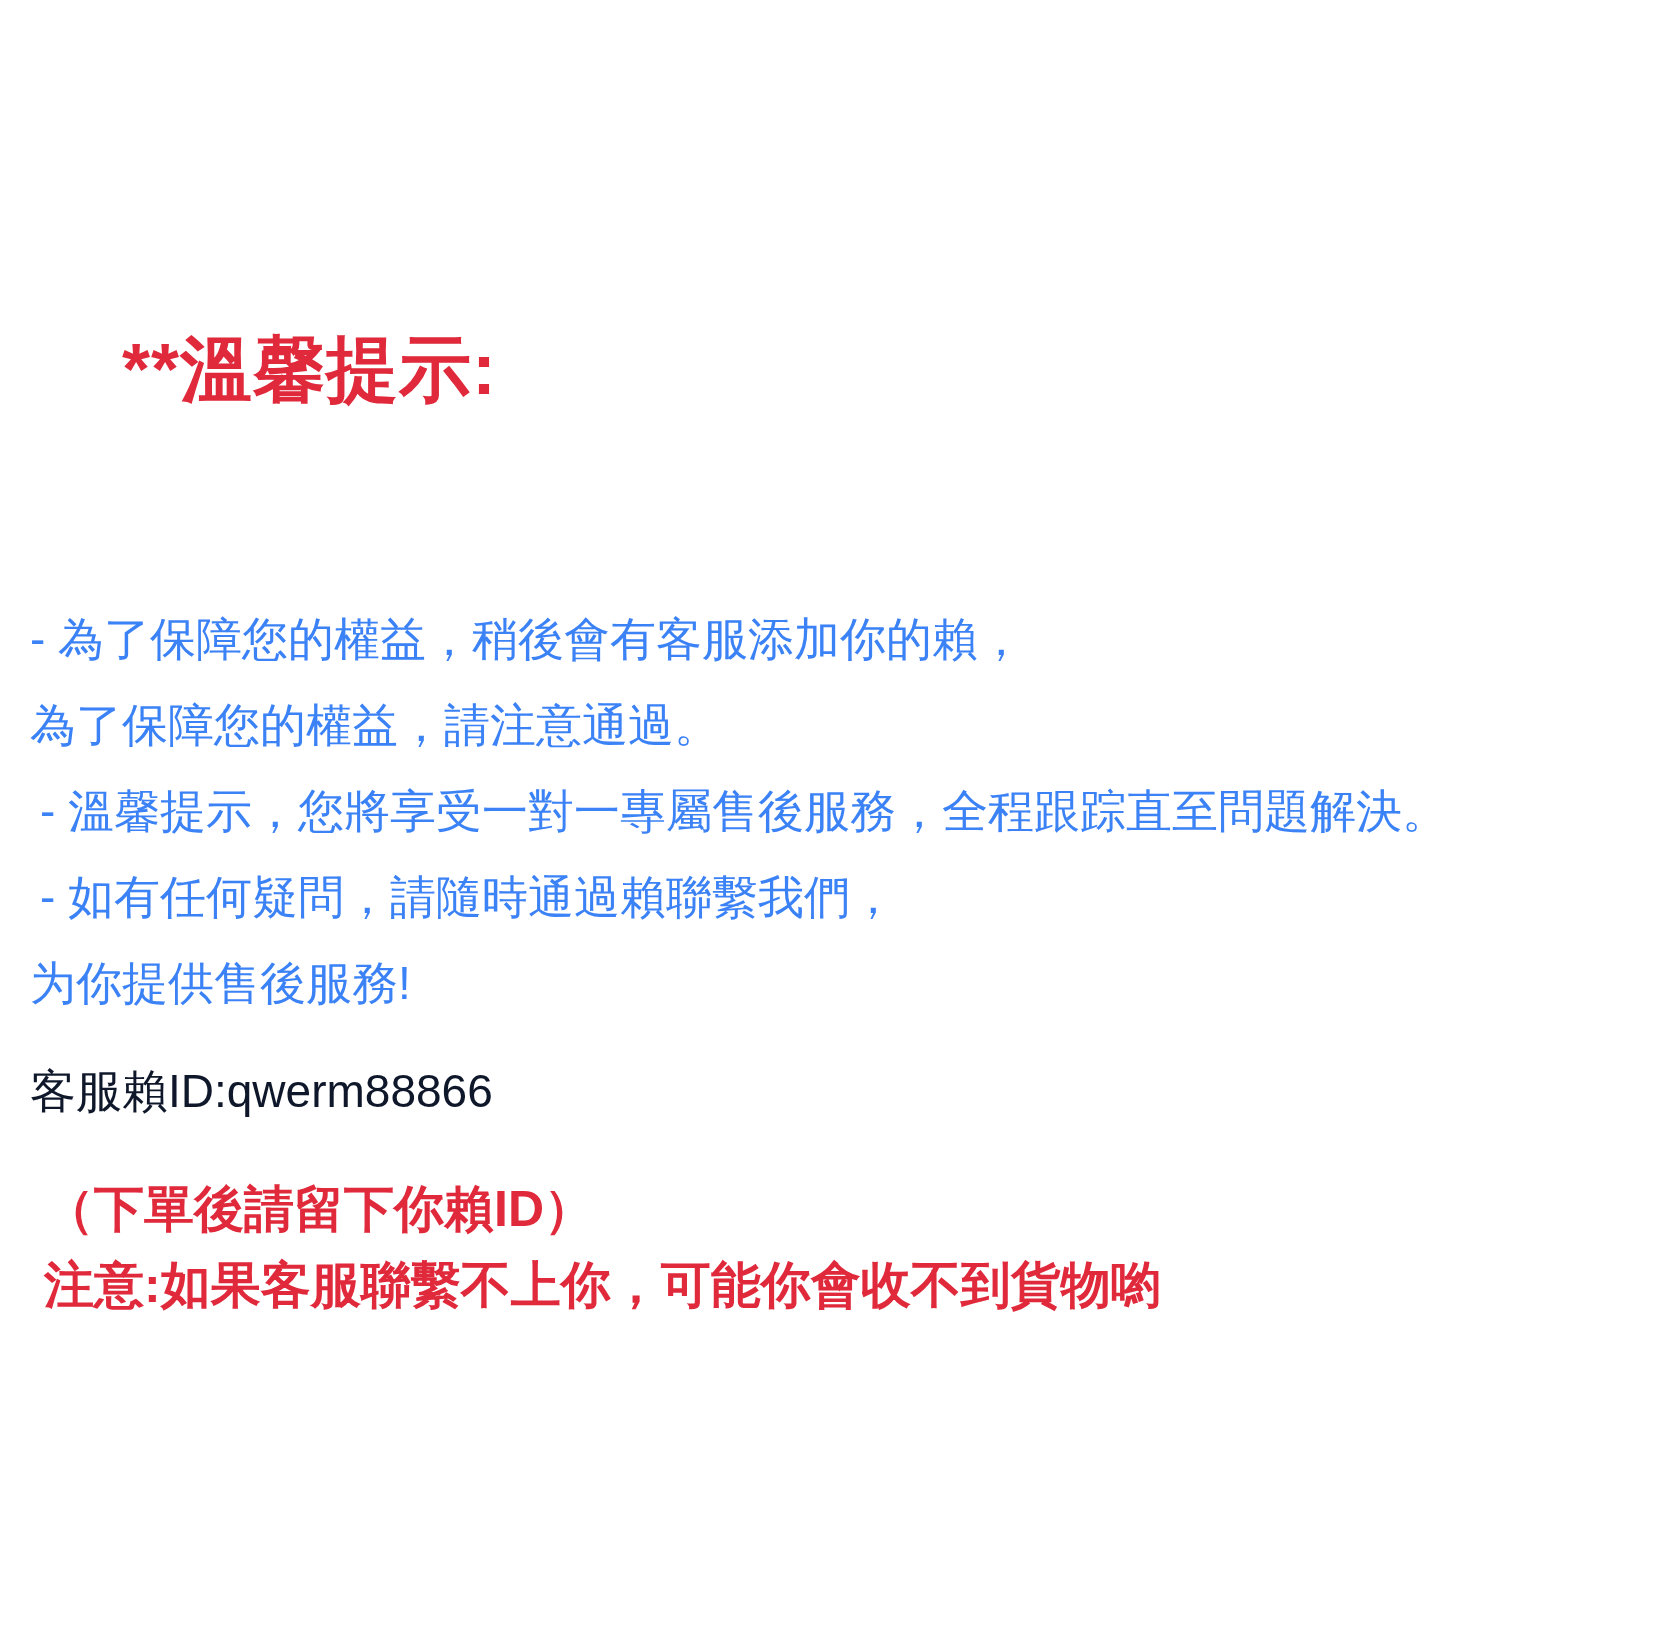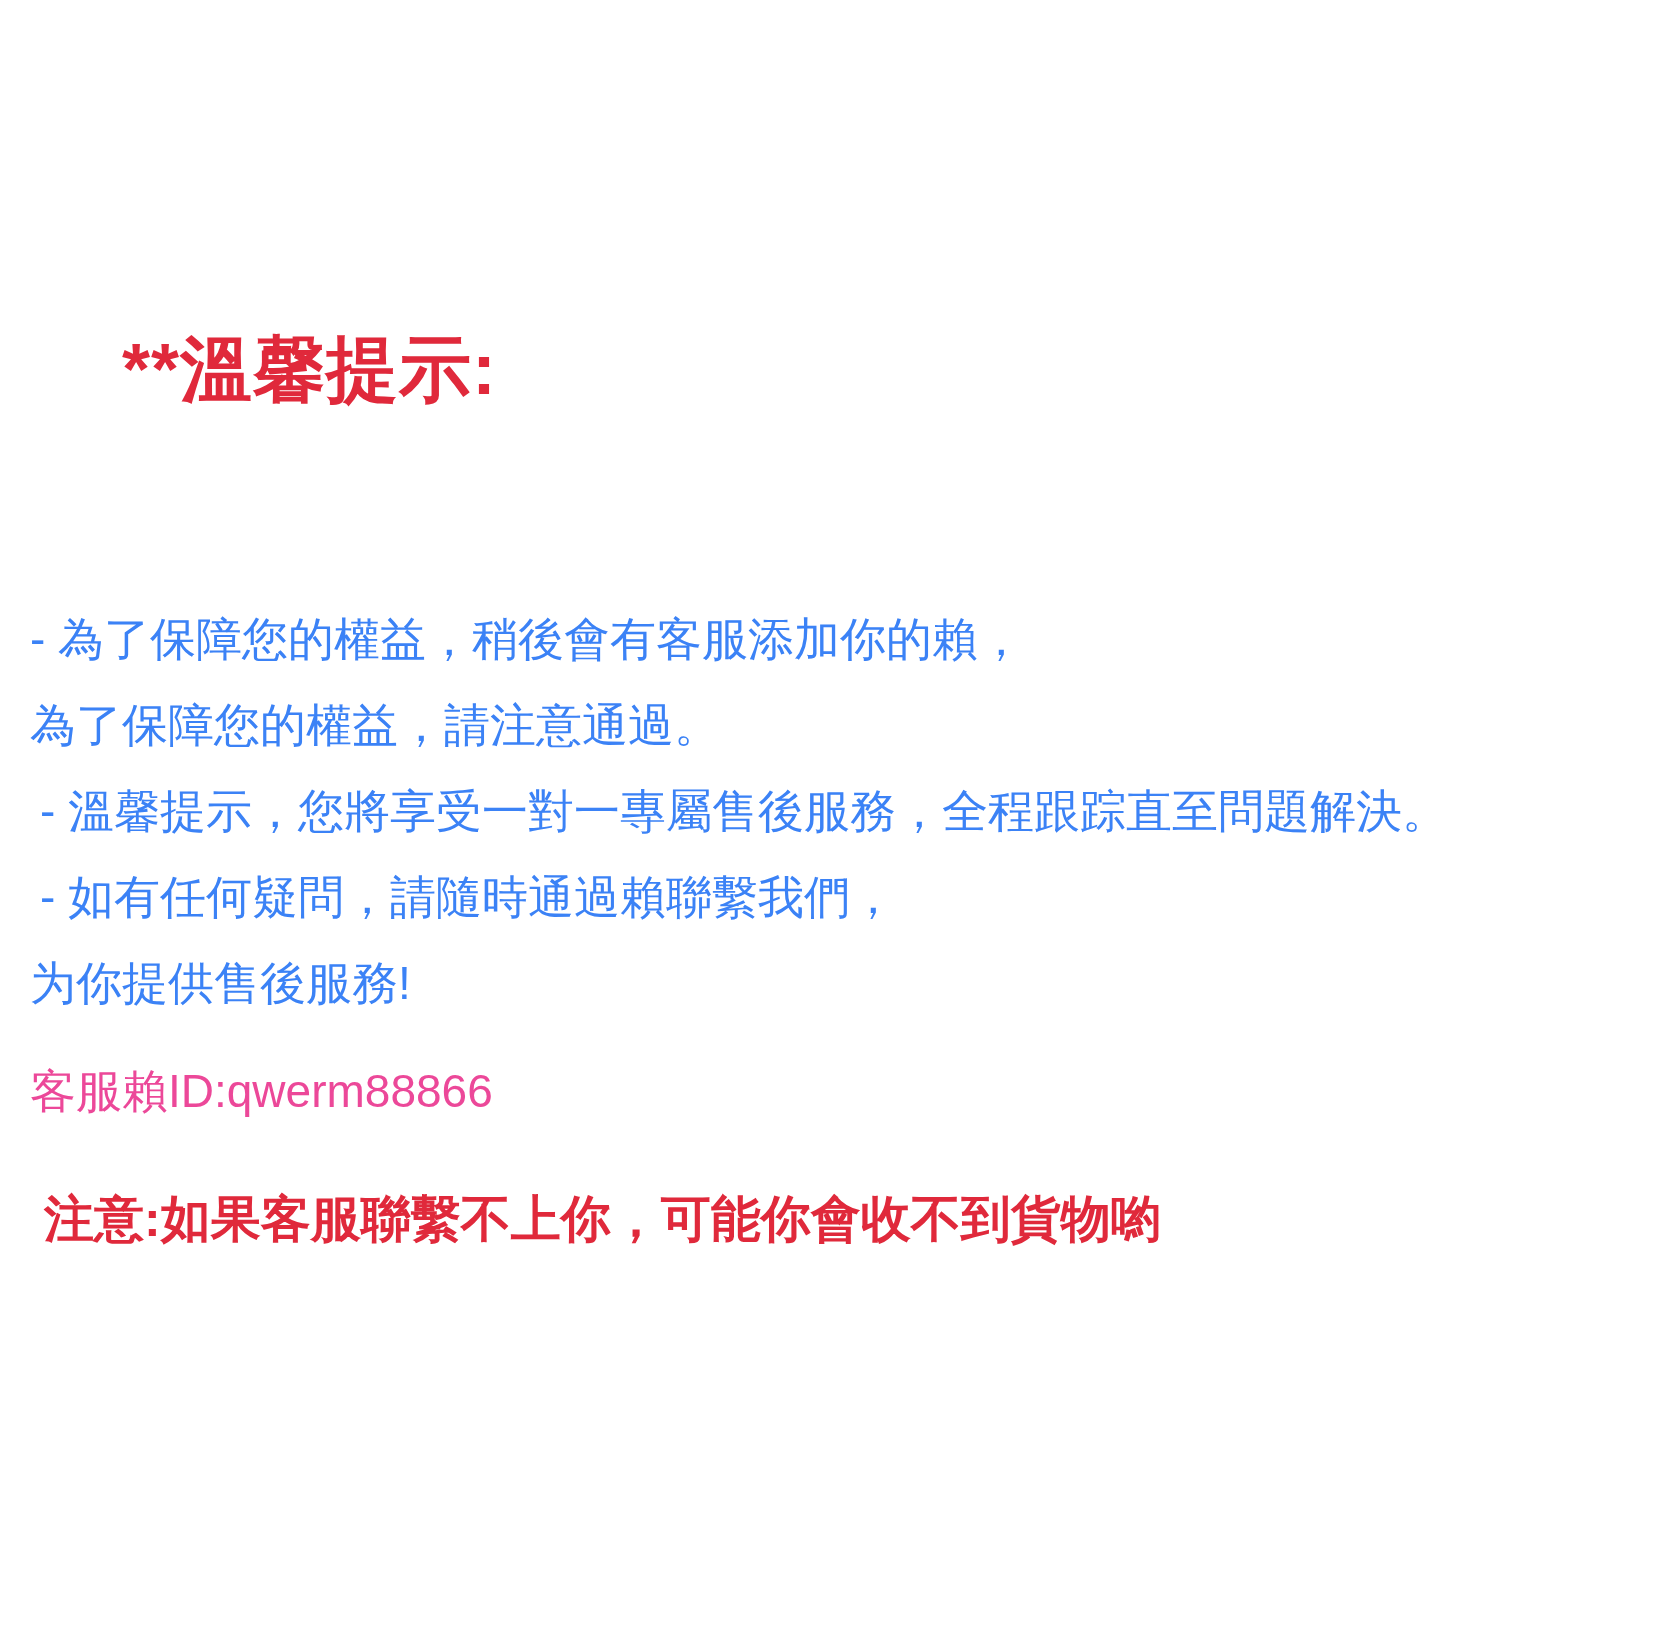--- a/index.html
+++ b/index.html
@@ -52,7 +52,7 @@
     font-size: 46px;
     font-weight: 500;
     line-height: 86px;
-    color: #ec4899;
+    color: #0f172a;
     white-space: nowrap;
     margin-top: 22px;
   }

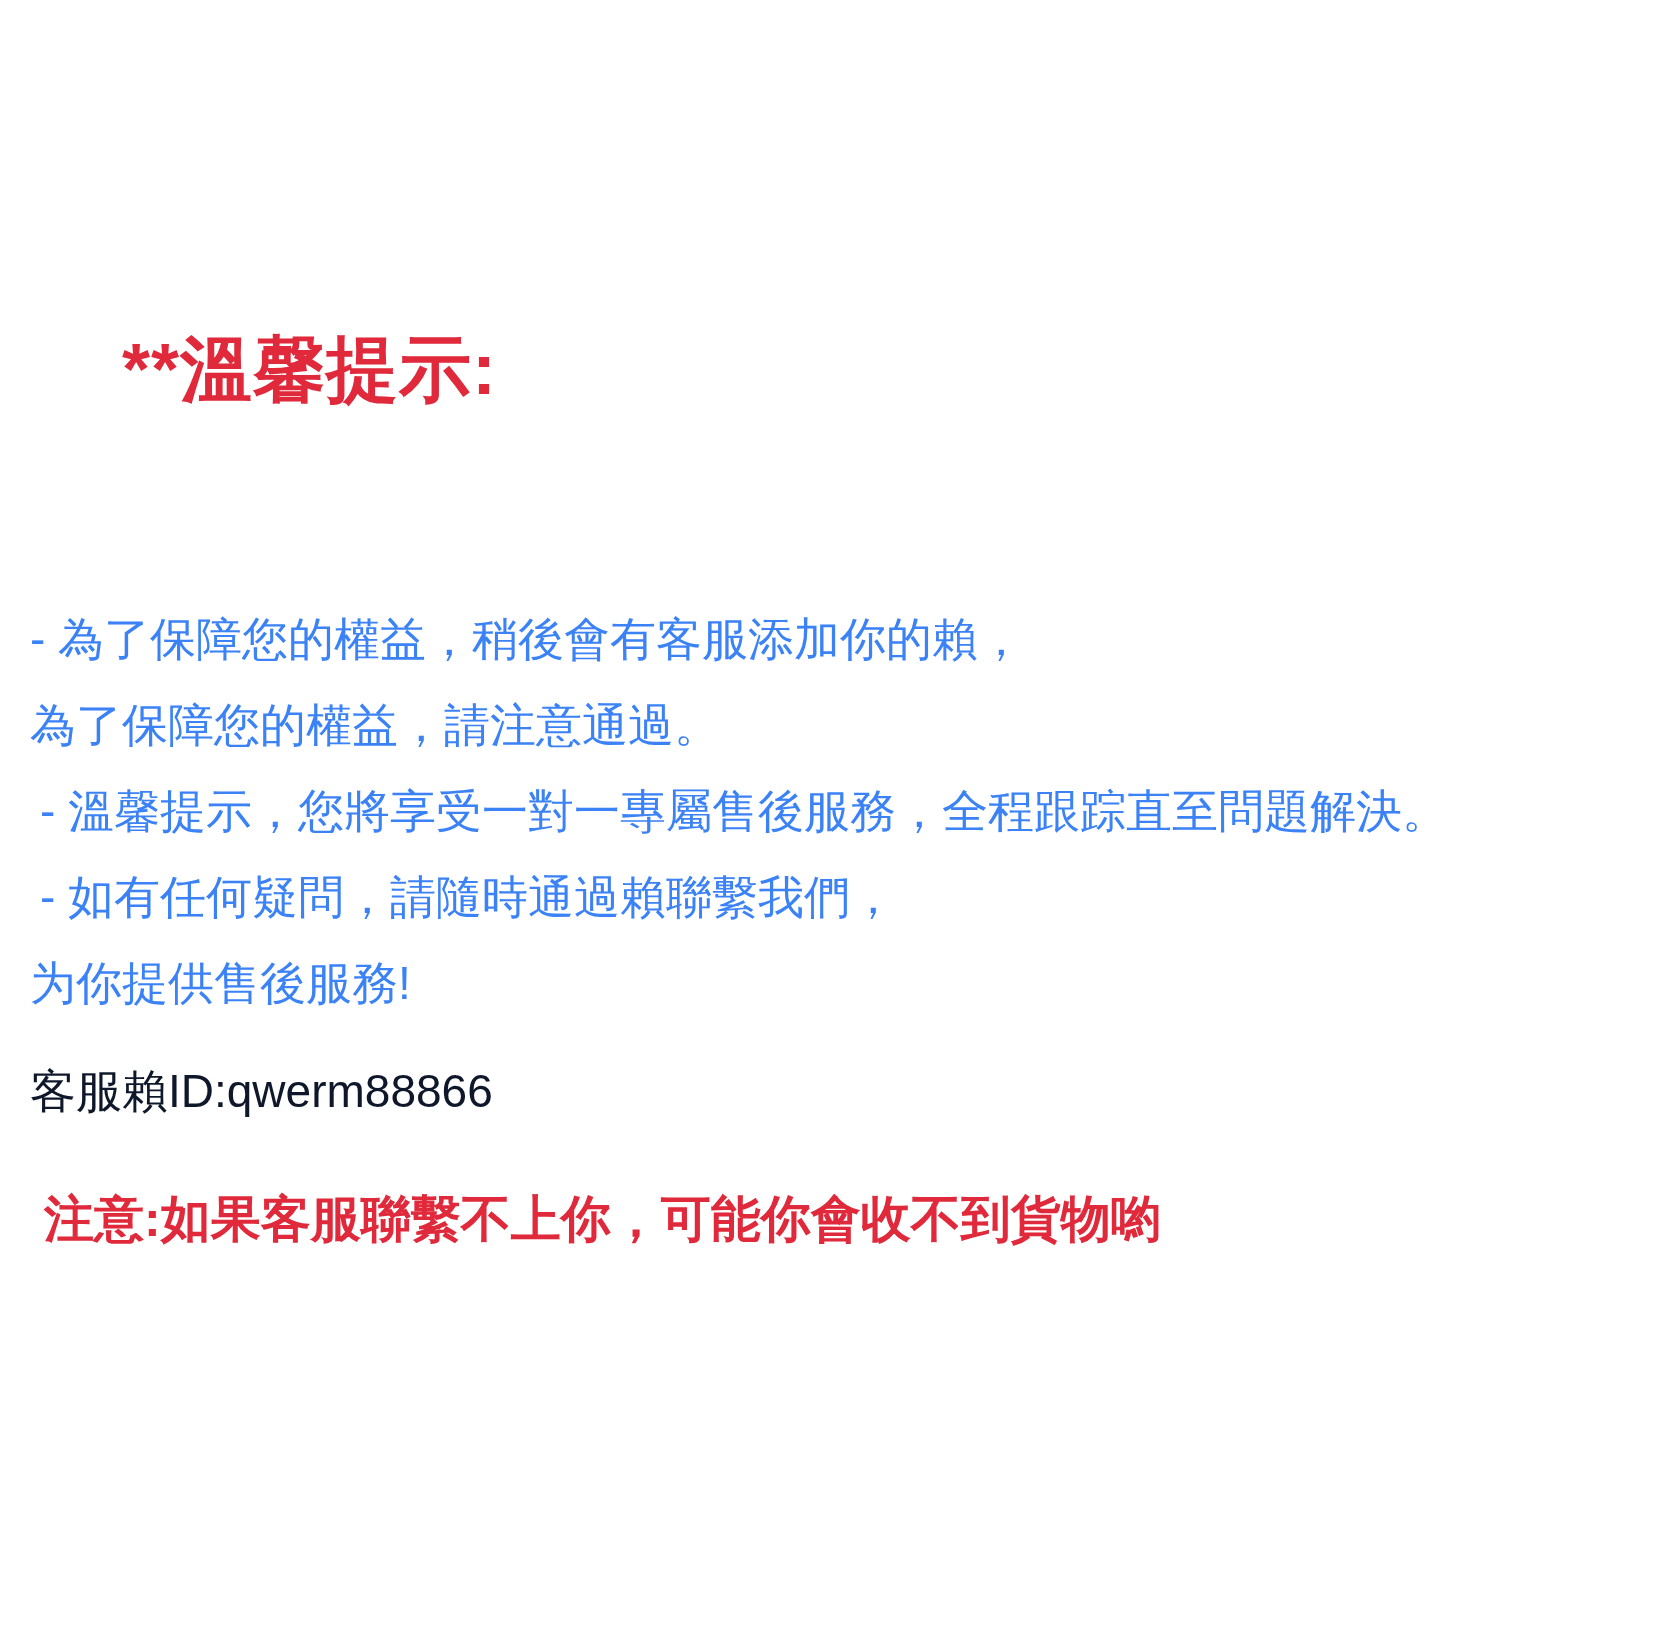--- a/index.html
+++ b/index.html
@@ -90,6 +90,7 @@
   </div>
 
   <div class="red-block">
+    <div class="red-line">（下單後請留下你賴ID）</div>
     <div class="red-line second">注意:如果客服聯繫不上你，可能你會收不到貨物喲</div>
   </div>
 

